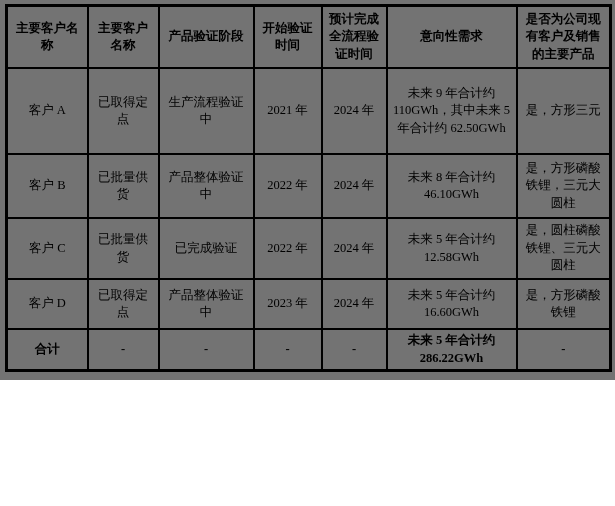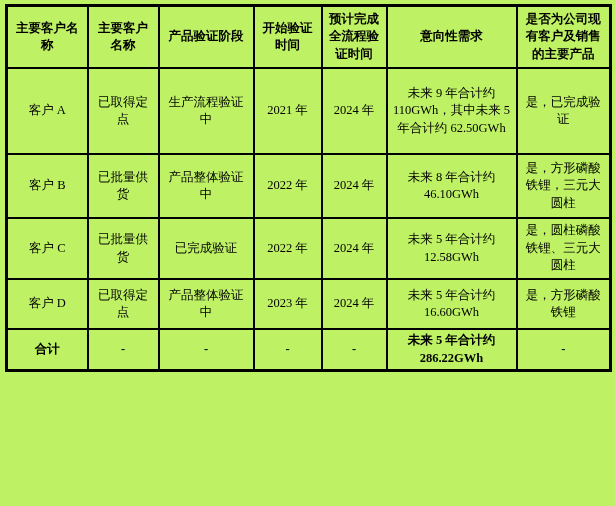--- a/index.html
+++ b/index.html
@@ -11,8 +11,8 @@
   .page {
     position: relative;
     width: 615px;
-    height: 506px;
-    background: #bef264;
+    height: 380px;
+    background: #737373;
     overflow: hidden;
   }
   table.doc-table {

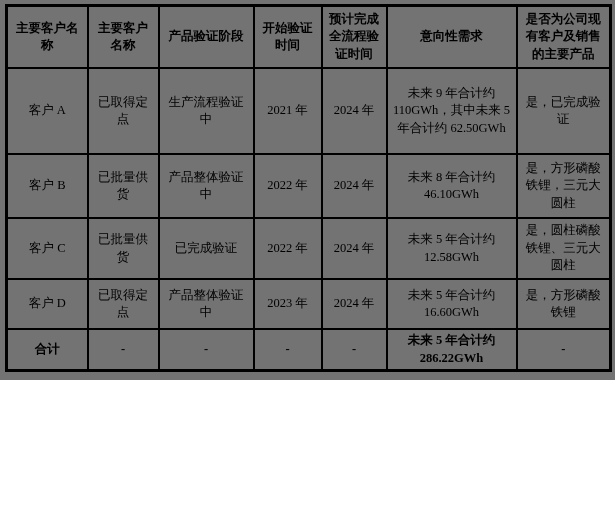--- a/index.html
+++ b/index.html
@@ -81,7 +81,7 @@
         <td>2021 年</td>
         <td>2024 年</td>
         <td>未来 9 年合计约 110GWh，其中未来 5 年合计约 62.50GWh</td>
-        <td>是，已完成验证</td>
+        <td>是，方形三元</td>
       </tr>
       <tr class="row-b">
         <td>客户 B</td>

